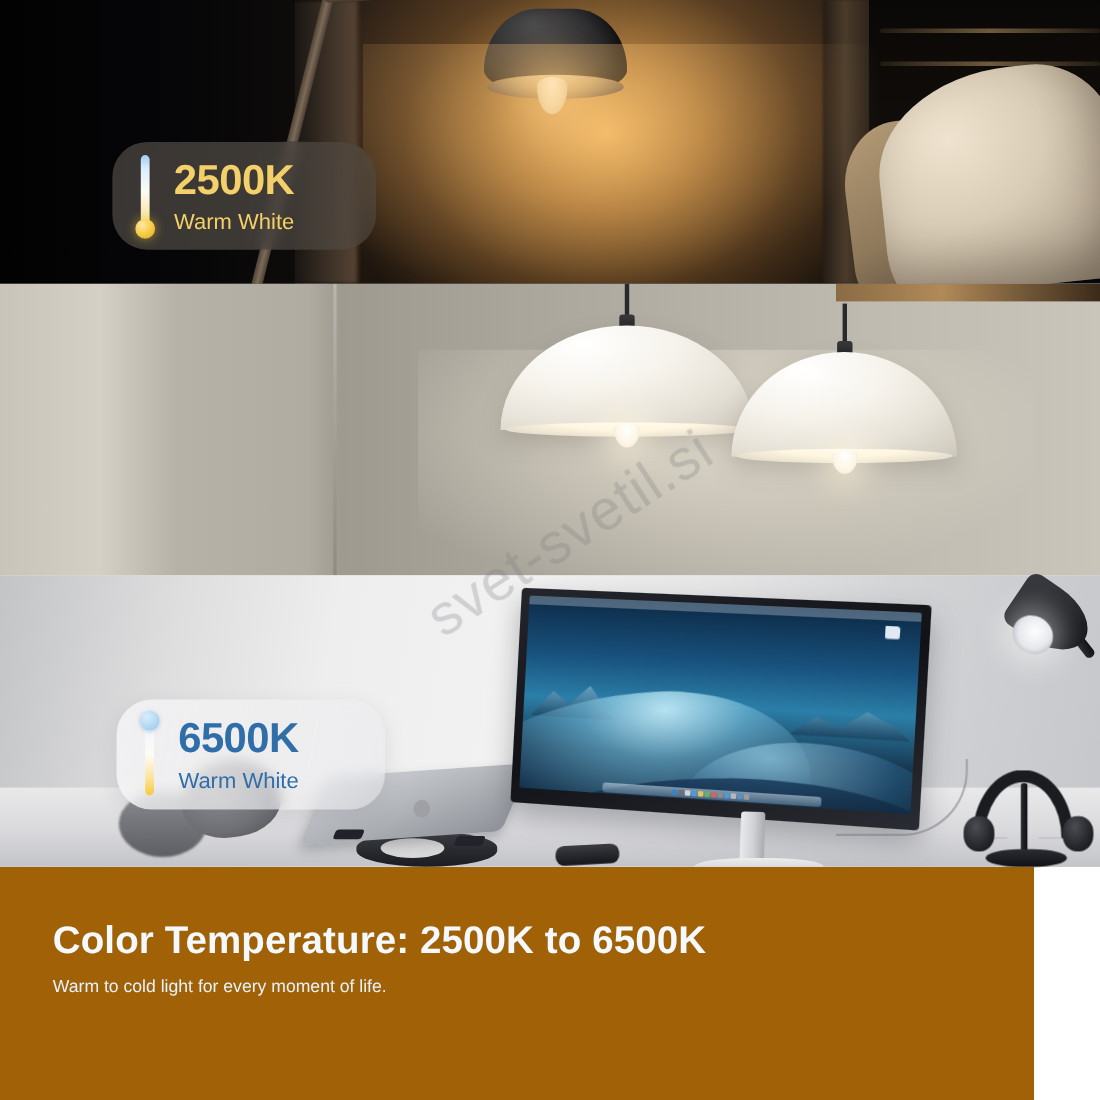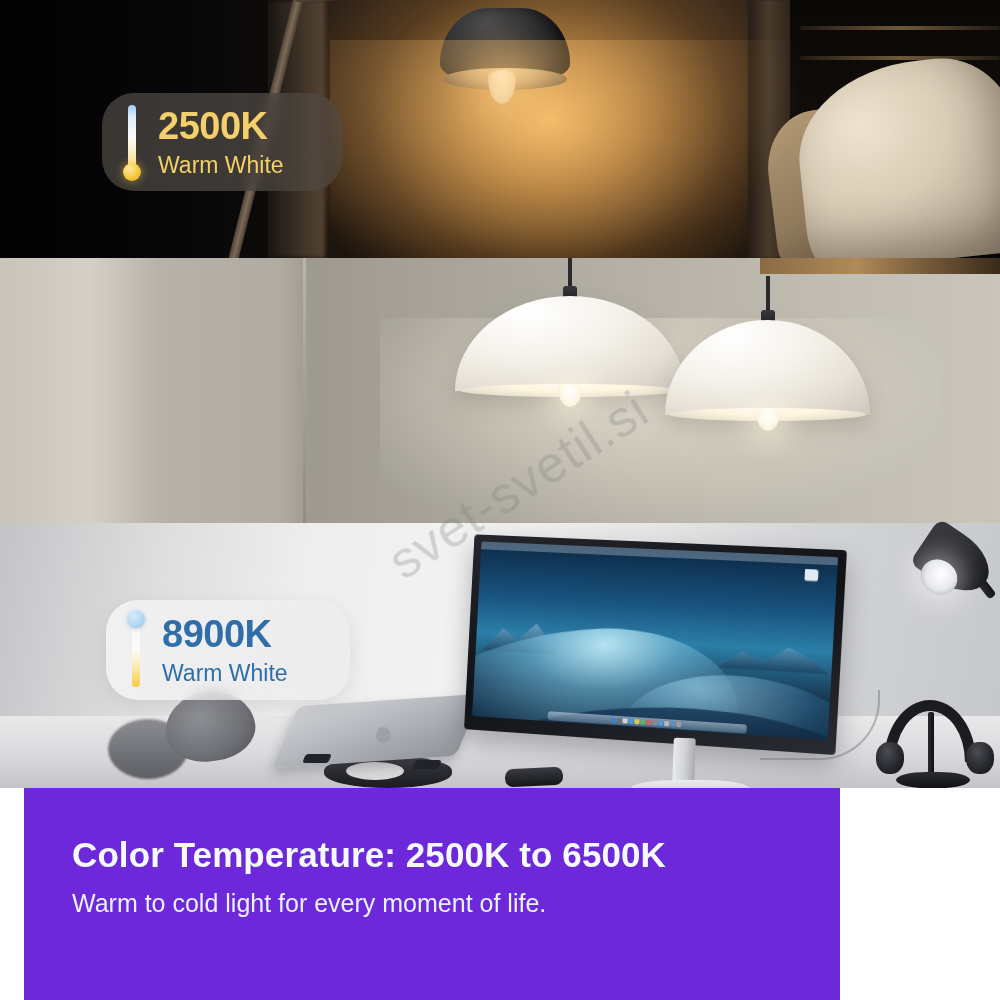--- a/index.html
+++ b/index.html
@@ -321,6 +321,7 @@
     display:flex; align-items:center; gap:18px;
     border-radius:32px;
     padding:16px 30px 16px 22px;
+    margin-top:36px;
   }
   .slider { position:relative; width:16px; height:74px; flex:0 0 16px; }
   .slider .track {

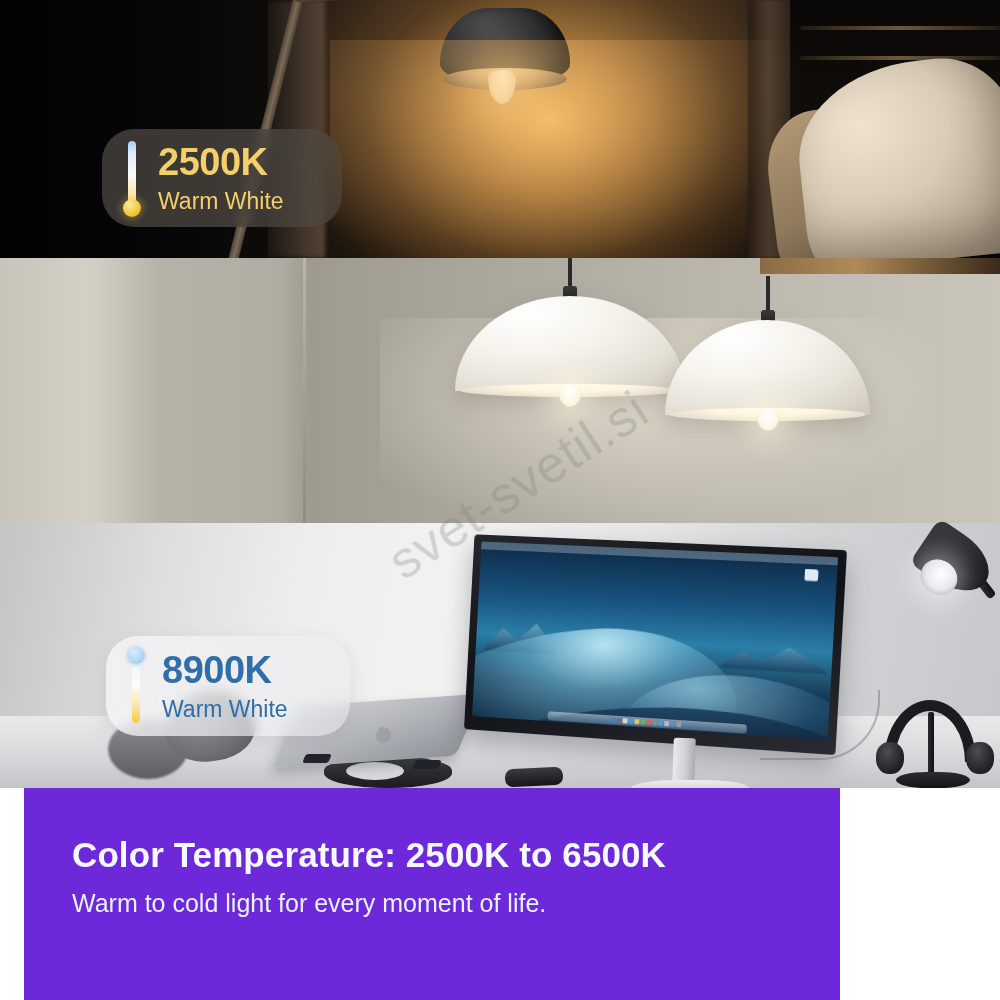--- a/index.html
+++ b/index.html
@@ -335,7 +335,7 @@
   }
   .card-text { display:flex; flex-direction:column; line-height:1; }
   .card-kelvin { font-size:38px; font-weight:bold; letter-spacing:-.5px; }
-  .card-name { font-size:23px; font-weight:normal; margin-top:9px;text-align:right; }
+  .card-name { font-size:20px; font-weight:normal; margin-top:9px;text-align:right; }
 
   
   #card-warm {

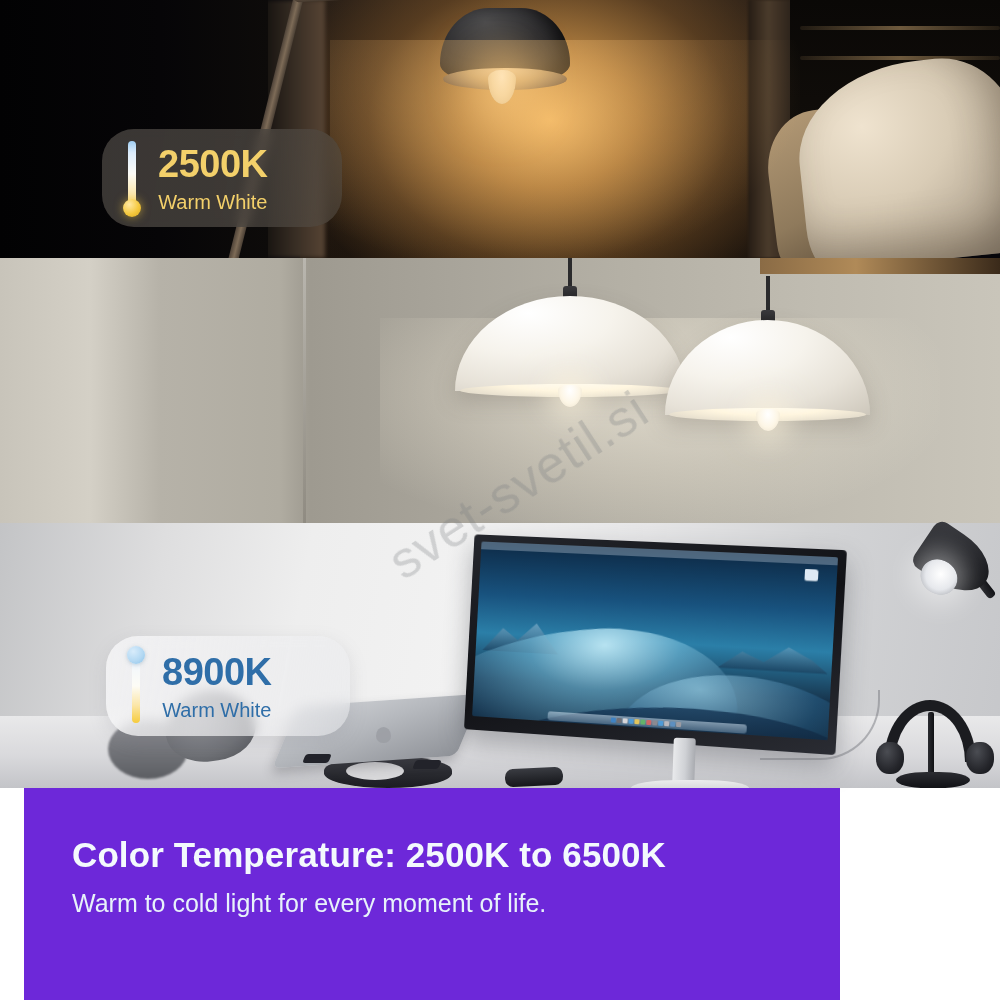--- a/index.html
+++ b/index.html
@@ -526,7 +526,7 @@
       <div class="knob"></div>
     </div>
     <div class="card-text">
-      <span class="card-kelvin">8900K</span>
+      <span class="card-kelvin">6500K</span>
       <span class="card-name">Warm White</span>
     </div>
   </div>

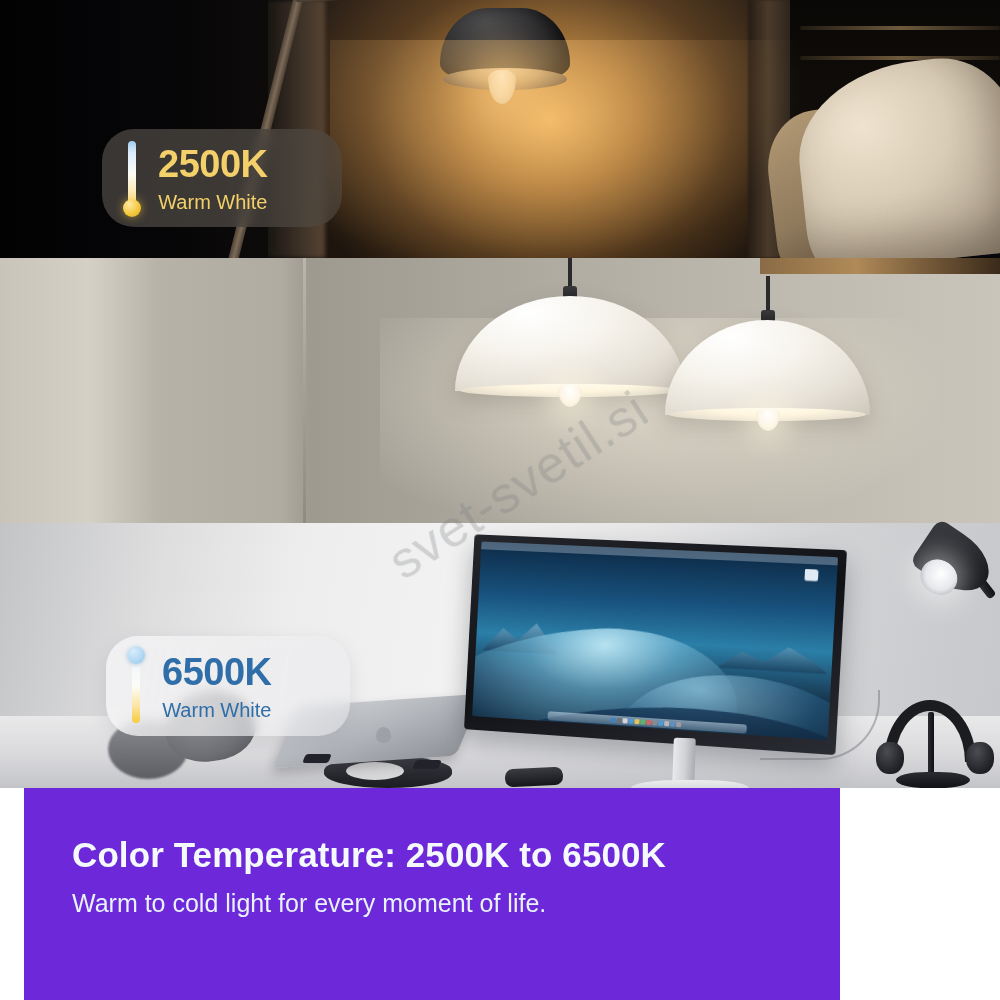--- a/index.html
+++ b/index.html
@@ -372,9 +372,8 @@
 
   
   #banner {
-    position:absolute; left:0; top:788px; width:816px; height:212px;
-    background:#6d28d9;
-    margin-left:24px;
+    position:absolute; left:0; top:788px; width:940px; height:212px;
+    background:#a16207;
   }
   #banner-title {
     position:absolute; left:48px; top:47px;

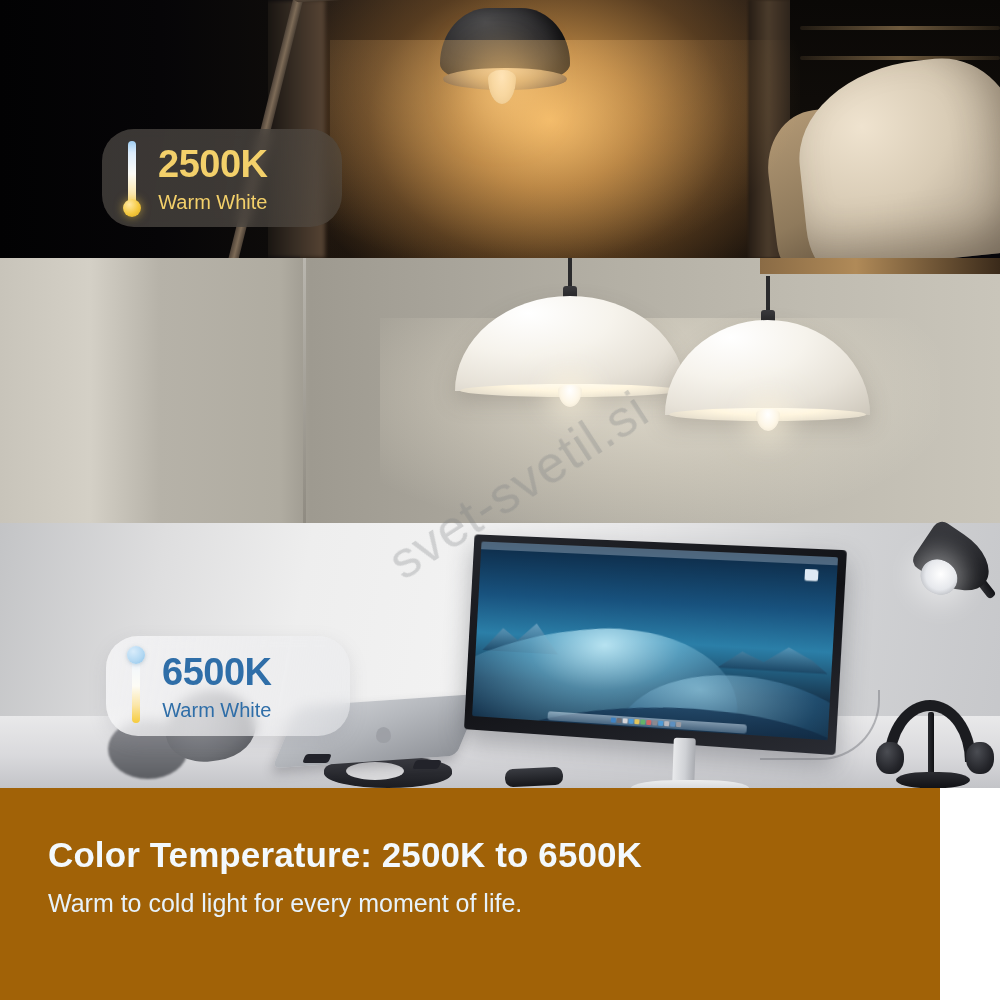--- a/index.html
+++ b/index.html
@@ -381,7 +381,7 @@
   }
   #banner-sub {
     position:absolute; left:48px; top:101px;
-    font-size:25px; font-weight:normal; color:#e7f2fa;
+    font-size:16px; font-weight:normal; color:#e7f2fa;
   }
   #logo {
     position:absolute; left:818px; top:866px;

